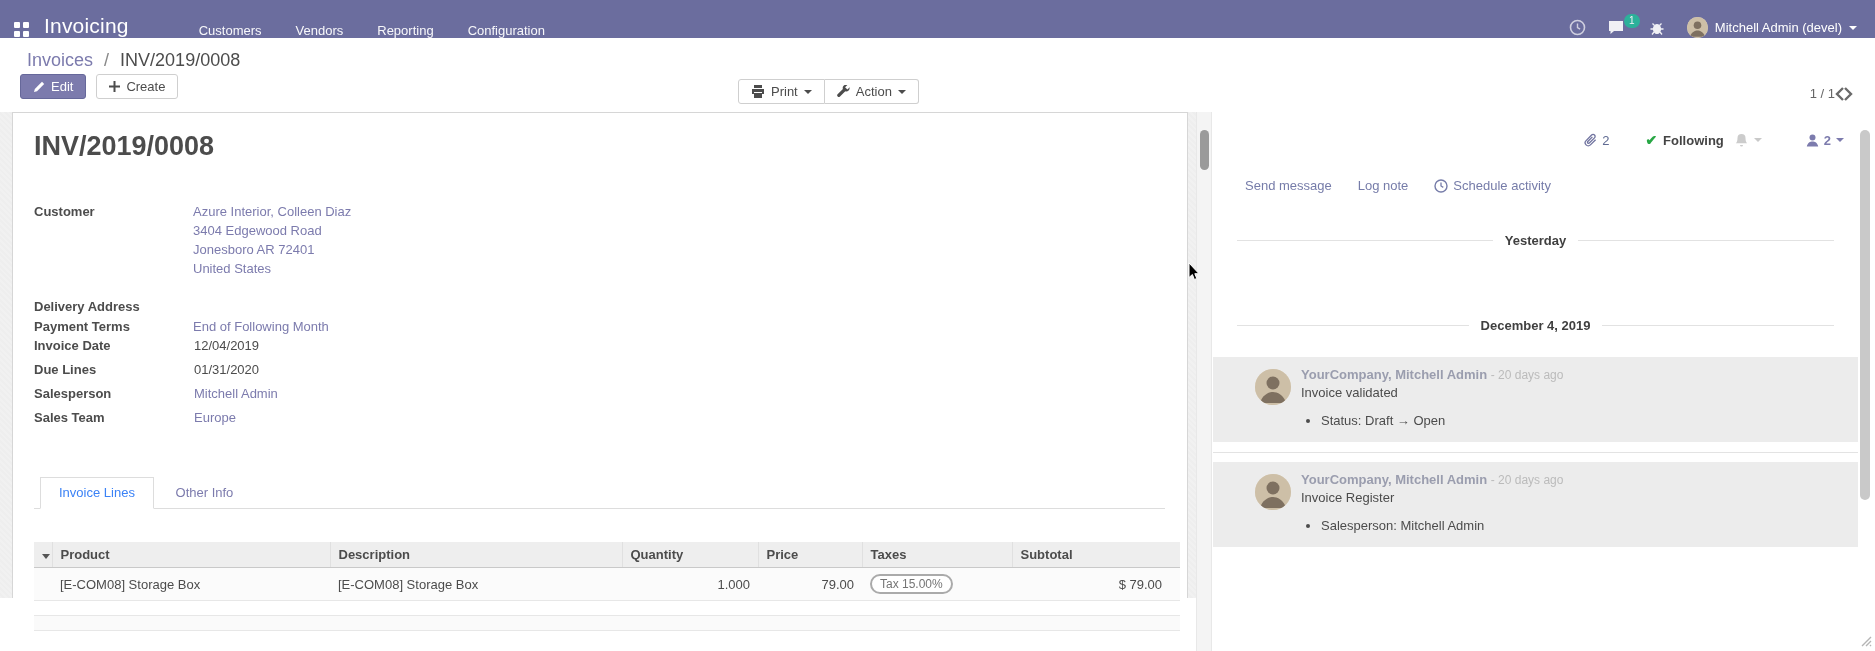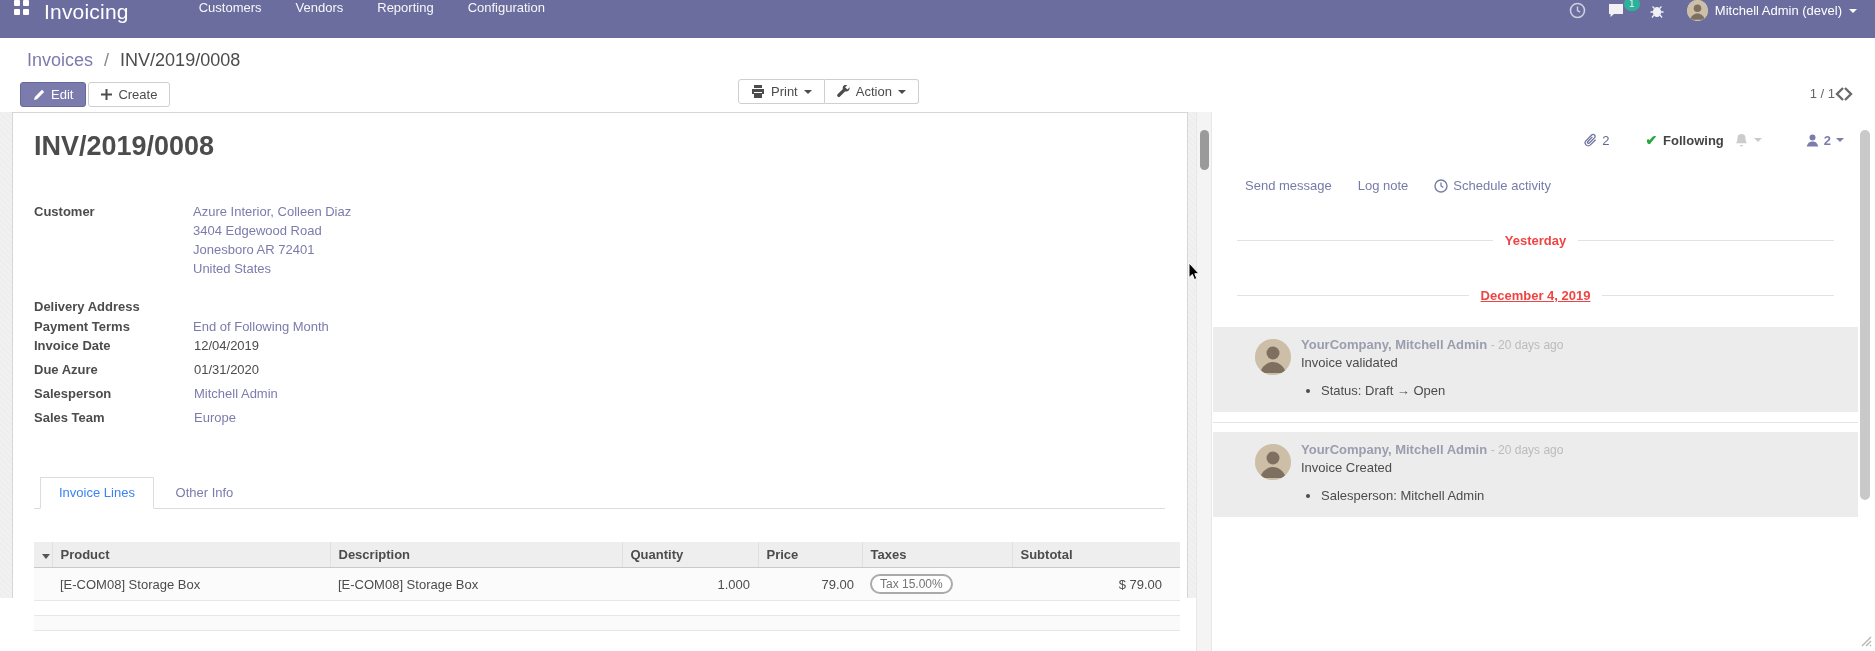--- a/index.html
+++ b/index.html
@@ -9,7 +9,7 @@
 
   
   .navbar { position:absolute; top:0; left:0; width:100%; height:38px; background:#6b6d9e;
-            display:flex; align-items:flex-start; color:#fff; }
+            display:flex; align-items:flex-end; color:#fff; }
   .apps-grid { width:16px; height:16px; margin:0 14px 0 14px; display:grid;
                grid-template-columns:6px 6px; grid-template-rows:6px 6px; gap:3px; cursor:pointer; }
   .apps-grid i { background:#fff; border-radius:1px; }

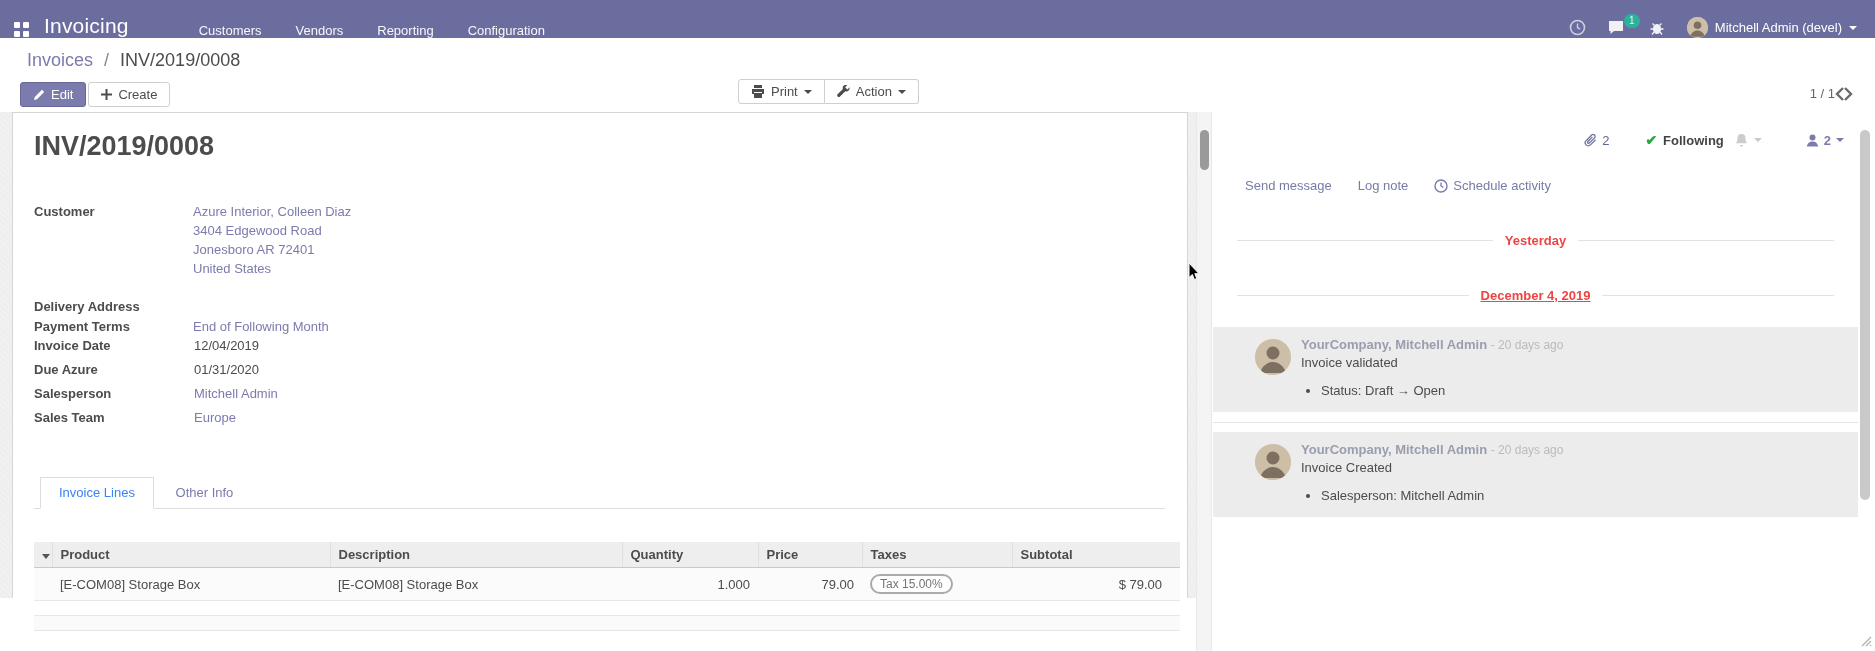--- a/index.html
+++ b/index.html
@@ -31,7 +31,7 @@
   .breadcrumb .bc-link { color:#7c7bad; cursor:pointer; }
   .breadcrumb .bc-sep { color:#888; margin:0 6px; }
   .breadcrumb .bc-current { color:#4c4c4c; }
-  .cp-buttons { position:absolute; top:44px; left:20px; display:flex; gap:2px; }
+  .cp-buttons { position:absolute; top:36px; left:20px; display:flex; gap:10px; }
   .btn { font-size:13px; border-radius:3px; padding:4px 12px; cursor:pointer; display:inline-flex;
          align-items:center; gap:6px; border:1px solid #cfcfcf; background:#fff; color:#4c4c4c; white-space:nowrap; }
   .btn-primary { background:#7c7bad; border-color:#66689a; color:#fff; }

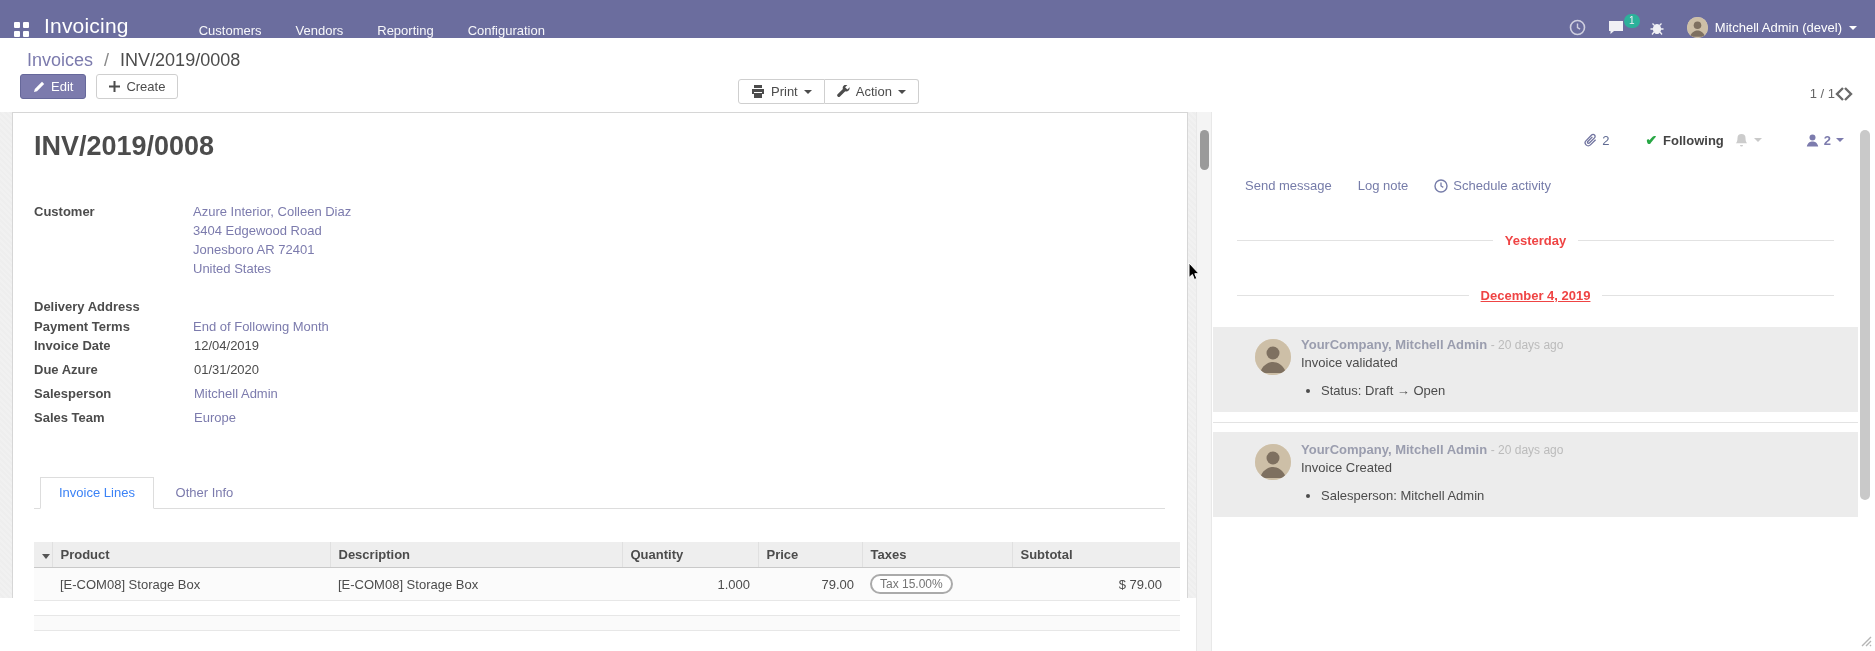--- a/index.html
+++ b/index.html
@@ -115,7 +115,7 @@
   .chatter-actions { display:flex; gap:26px; padding:30px 0 0 32px; color:#767ca9;text-align:center; }
   .chatter-actions > div { cursor:pointer; display:flex; align-items:center; gap:5px; }
 
-  .divider { display:flex; align-items:center; gap:12px; margin:0 24px; font-weight:bold; color:#ef4444;text-align:center; }
+  .divider { display:flex; align-items:center; gap:12px; margin:0 24px; font-weight:bold; color:#404040;text-align:center; }
   .divider .line { flex:1; height:1px; background:#e2e2e2; }
   .div-yesterday { margin-top:40px; }
   .div-december { margin-top:40px;text-decoration:underline; }

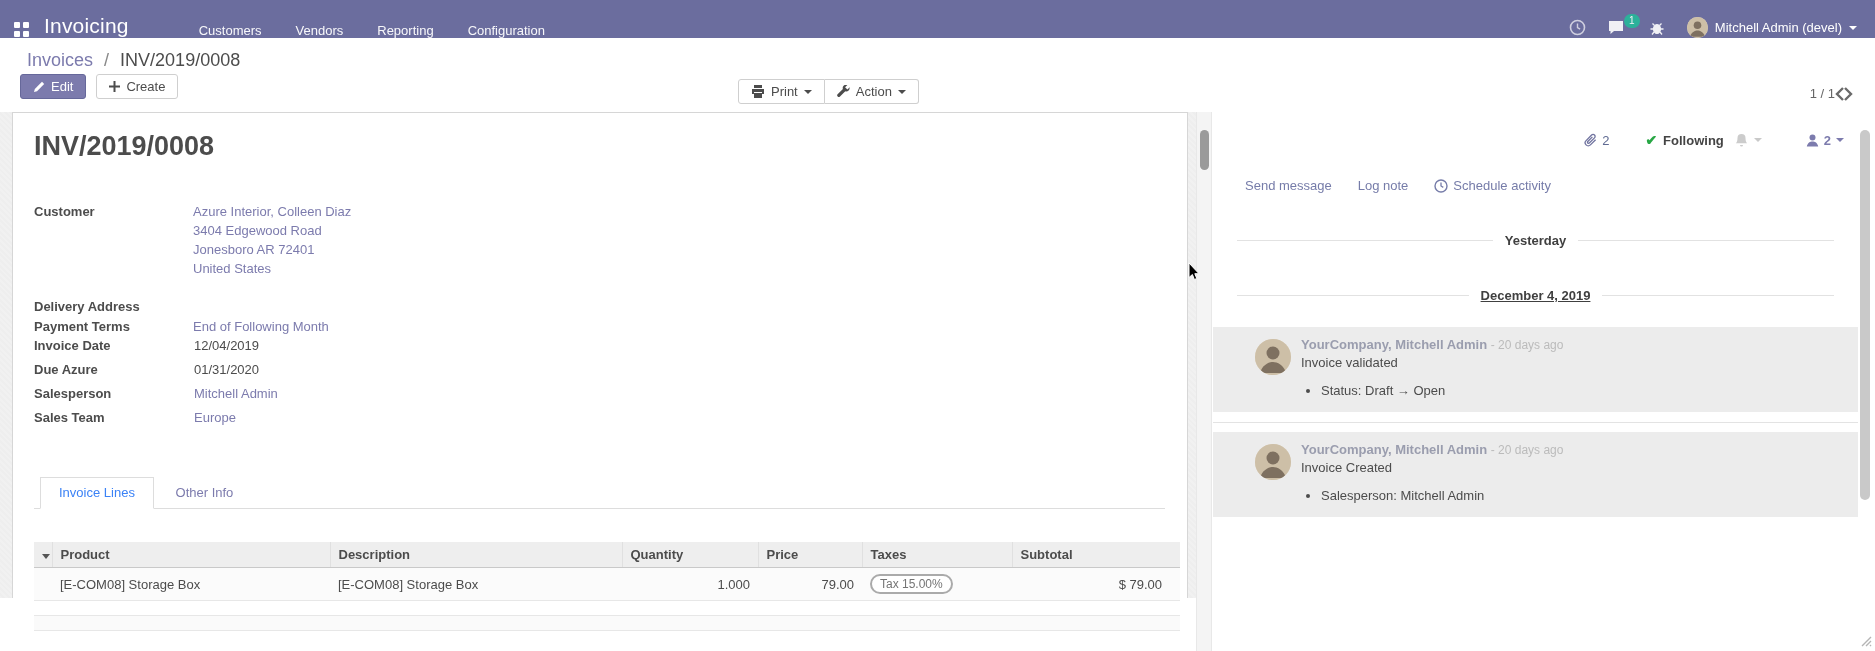--- a/index.html
+++ b/index.html
@@ -118,7 +118,7 @@
   .divider { display:flex; align-items:center; gap:12px; margin:0 24px; font-weight:bold; color:#404040;text-align:center; }
   .divider .line { flex:1; height:1px; background:#e2e2e2; }
   .div-yesterday { margin-top:40px; }
-  .div-december { margin-top:40px;text-decoration:underline; }
+  .div-december { margin-top:70px; }
 
   .message { background:#ececec; margin-top:24px; padding:10px 14px 12px 42px; position:relative; min-height:60px; }
   .message .avatar { position:absolute; left:42px; top:12px; width:36px; height:36px; border-radius:50%;

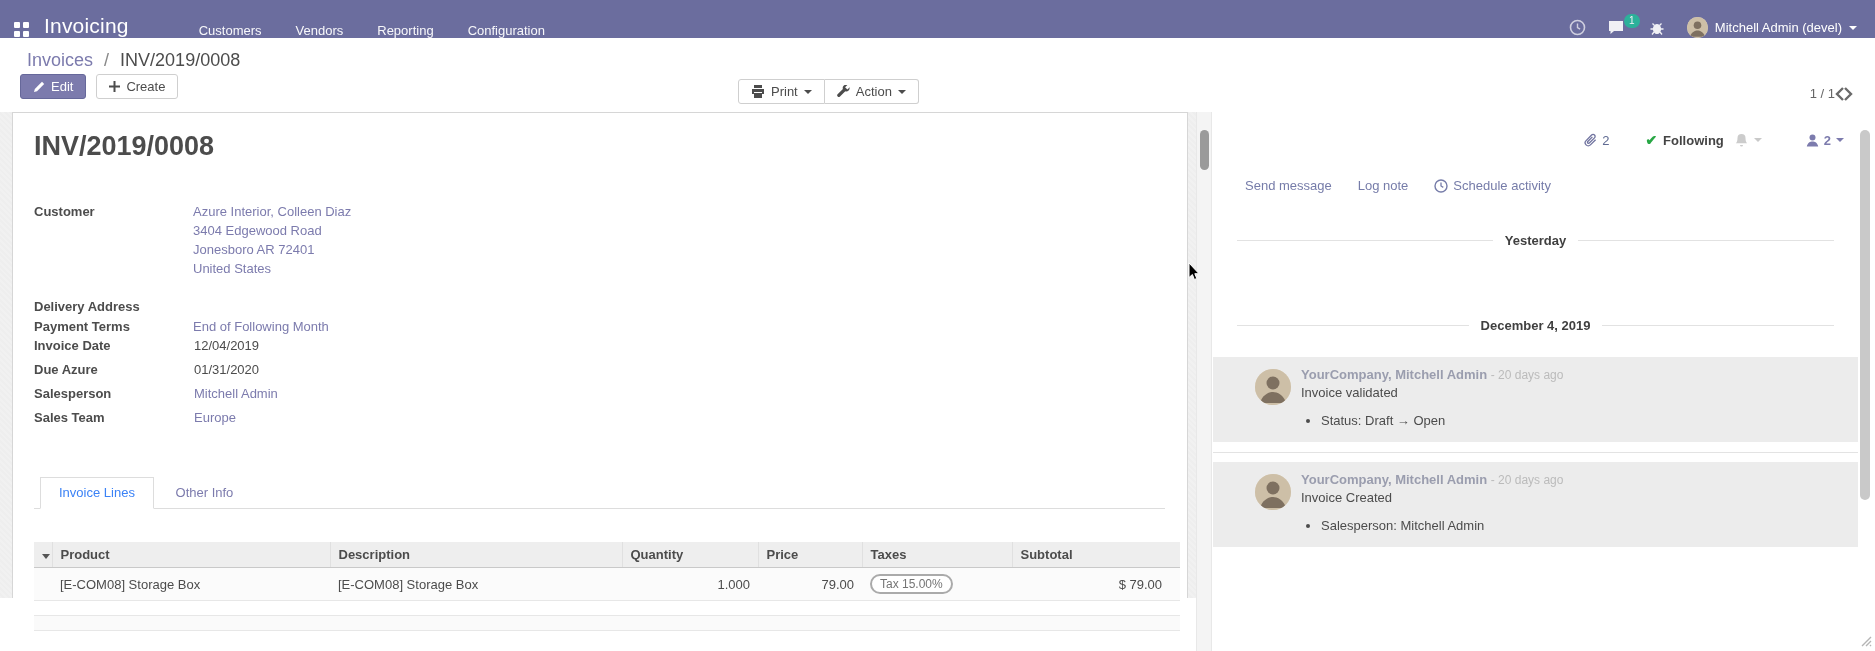--- a/index.html
+++ b/index.html
@@ -278,7 +278,7 @@
               <div class="fval">12/04/2019</div>
             </div>
             <div class="frow">
-              <div class="flabel">Due Azure</div>
+              <div class="flabel">Due Lines</div>
               <div class="fval">01/31/2020</div>
             </div>
             <div class="frow">

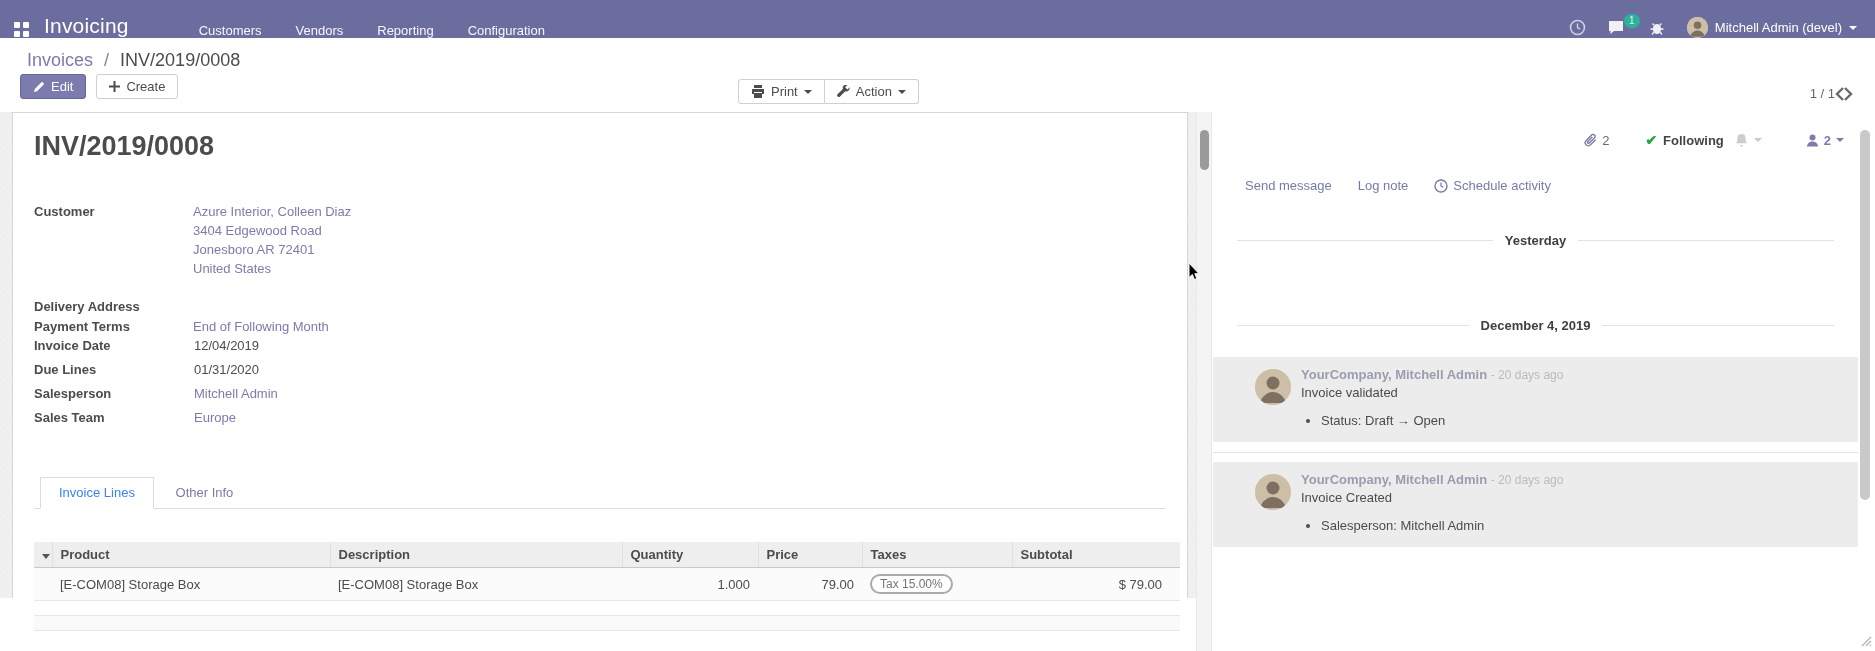--- a/index.html
+++ b/index.html
@@ -440,7 +440,7 @@
           <b>YourCompany, Mitchell Admin</b>
           <span class="msg-time">- 20 days ago</span>
         </div>
-        <div class="msg-text">Invoice Created</div>
+        <div class="msg-text">Invoice Register</div>
       </div>
       <ul>
           <li>Salesperson: Mitchell Admin</li>

